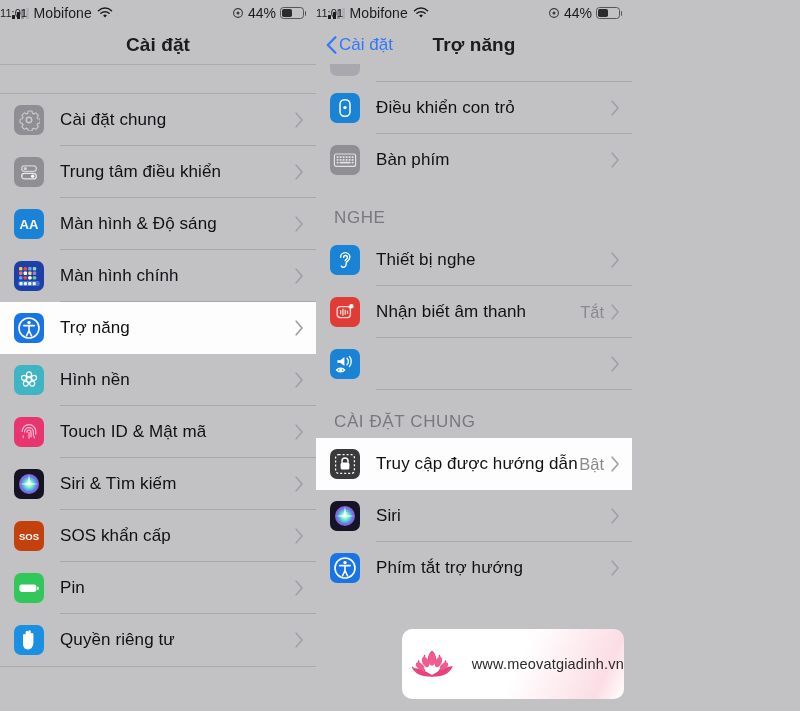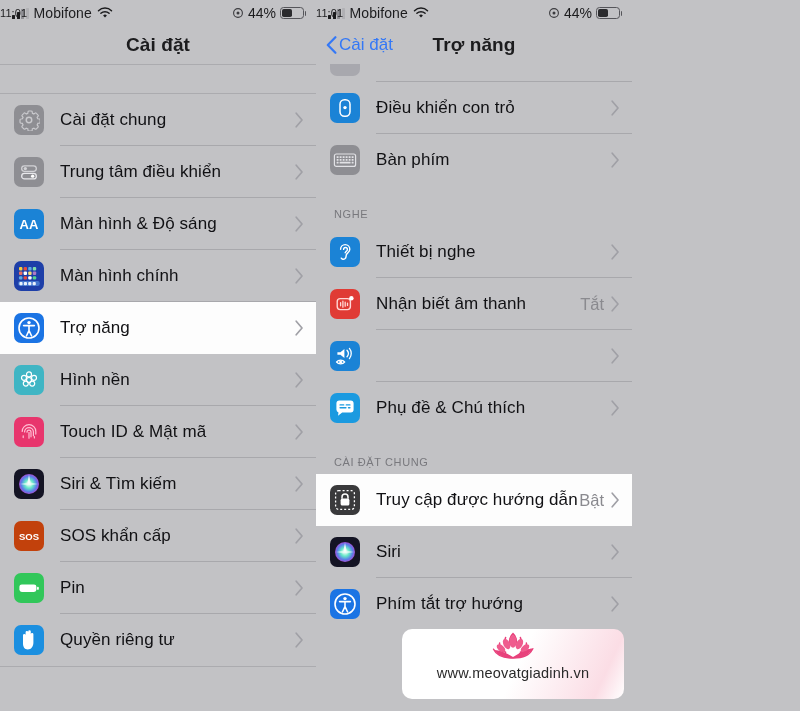--- a/index.html
+++ b/index.html
@@ -91,7 +91,7 @@
   .value + .chev { margin-left: 0; }
 
   .sect-header {
-    padding: 22px 0 6px 18px; font-size: 11px; letter-spacing: .6px;
+    padding: 22px 0 6px 18px; font-size: 17px; letter-spacing: .6px;
     color: #78787d; text-transform: uppercase;
   }
   .band { height: 17px; }

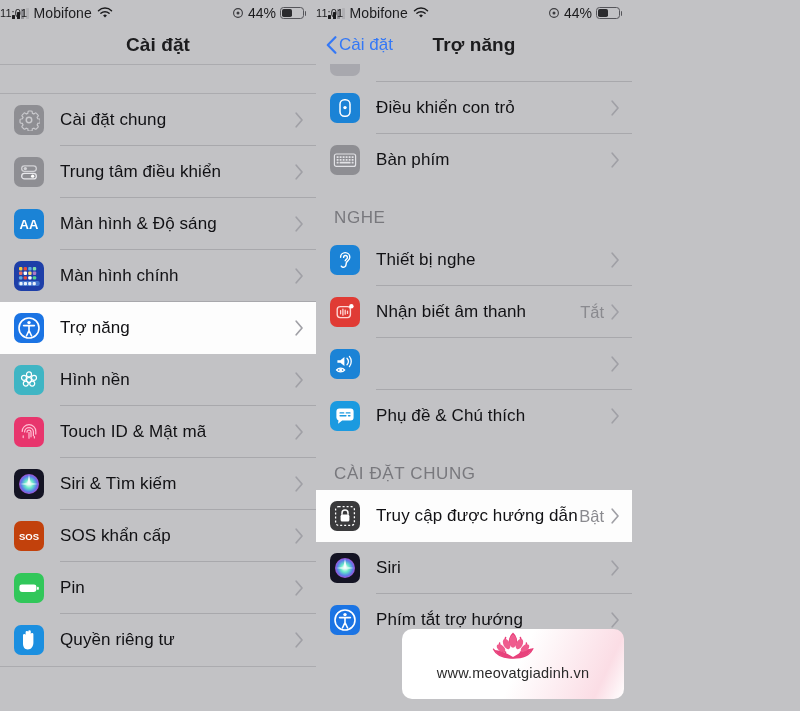--- a/index.html
+++ b/index.html
@@ -505,24 +505,6 @@
         <span class="sep"></span>
       </div>
 
-      <div class="row nosep">
-        <span class="ic" style="background:#1b9ae0">
-          <svg width="24" height="24" viewBox="0 0 24 24">
-            <path d="M3.4 7.4a3 3 0 0 1 3-3h11.2a3 3 0 0 1 3 3v6a3 3 0 0 1-3 3H9.2l-4.2 3.4.5-3.4h-.1a3 3 0 0 1-2-2.8z" fill="#ffffff"></path>
-            <g fill="#1b9ae0">
-              <rect x="6.4" y="8.2" width="5" height="1.4" rx=".7"></rect>
-                <rect x="12.6" y="8.2" width="5" height="1.4" rx=".7"></rect>
-              <rect x="6.4" y="11" width="7.2" height="1.4" rx=".7"></rect>
-                <rect x="14.8" y="11" width="2.8" height="1.4" rx=".7"></rect>
-            </g>
-          </svg>
-        </span>
-        <span class="label">Phụ đề &amp; Chú thích</span>
-        <svg class="chev" viewBox="0 0 9 16">
-            <path d="M1.2 1.2 7 8l-5.8 6.8" stroke="#a0a0a6" stroke-width="1.7" fill="none" stroke-linecap="round" stroke-linejoin="round"></path>
-          </svg>
-
-      </div>
     </div>
 
     <div class="sect-header">CÀI ĐẶT CHUNG</div>

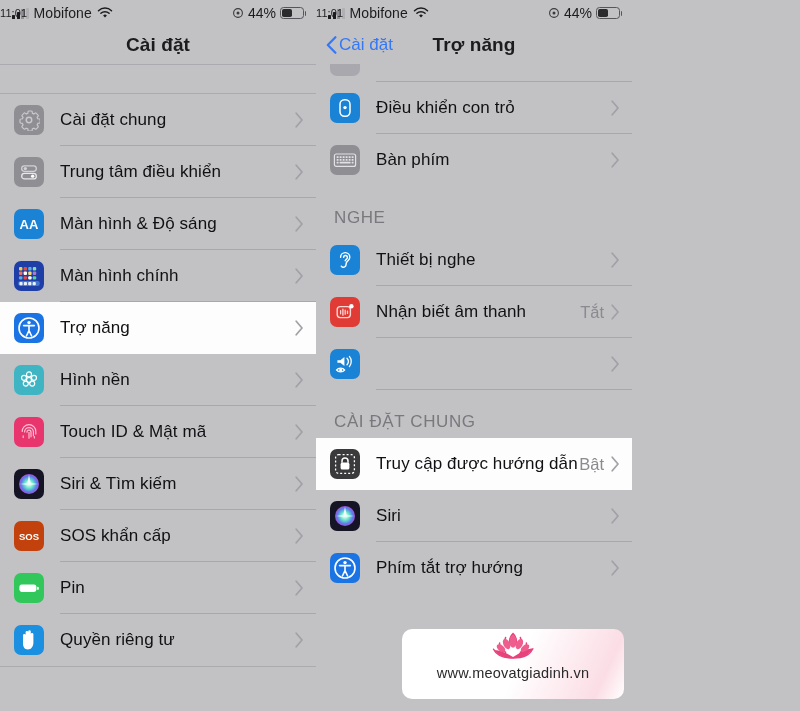--- a/index.html
+++ b/index.html
@@ -112,7 +112,7 @@
     position:absolute; right: 8px; bottom: 12px;
     width: 222px; height: 70px; border-radius: 10px;
     background: linear-gradient(115deg,#ffffff 0%,#ffffff 52%,#fdeef2 70%,#fbdde5 88%,#ffffff 100%);
-    display:flex; flex-direction:column; align-items:center; justify-content:flex-start;
+    display:flex; flex-direction:row; align-items:center; justify-content:space-between;
     gap: 2px; overflow:hidden; z-index: 30;
   }
   .wm-url { font-size: 14.5px; color:#2a2a2a; letter-spacing:.2px; }

